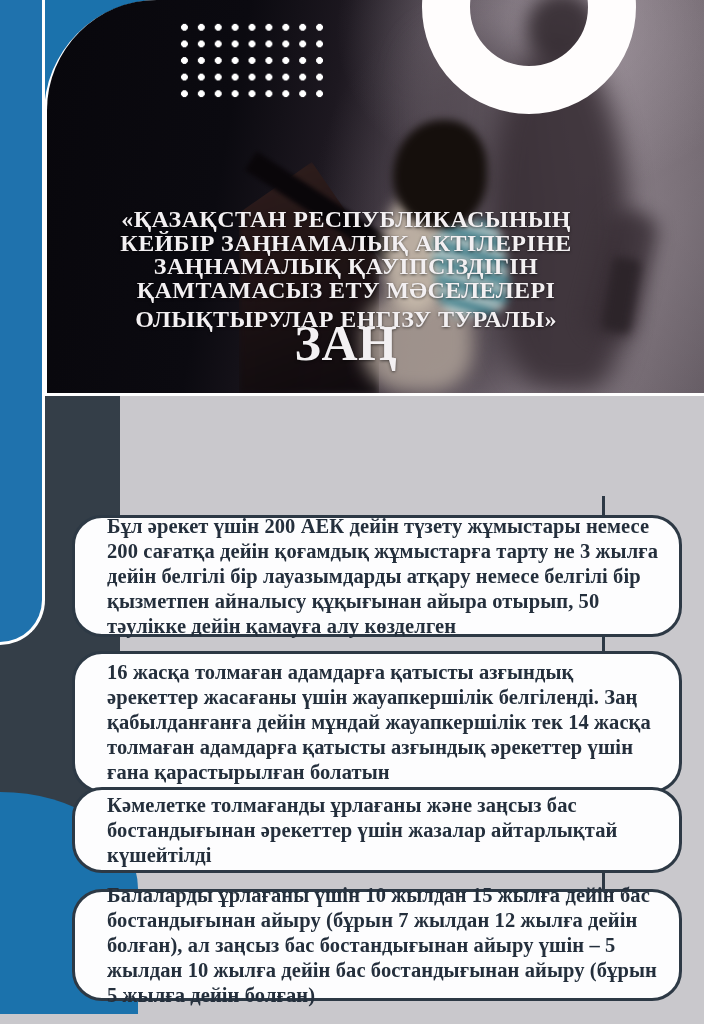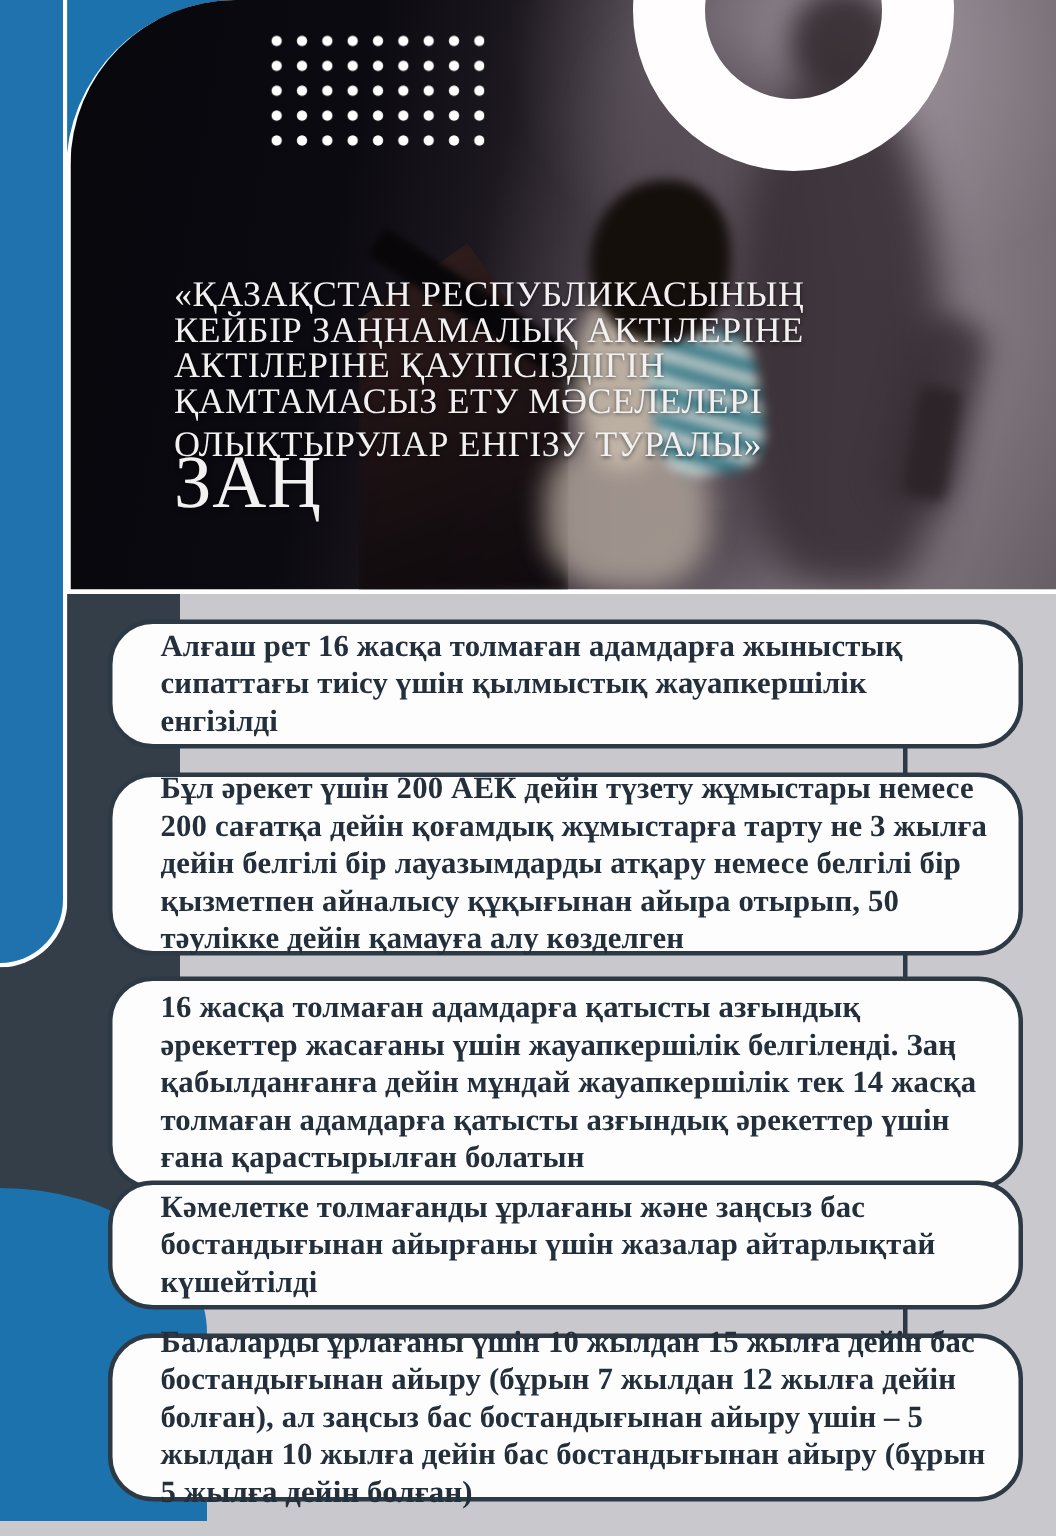--- a/index.html
+++ b/index.html
@@ -44,7 +44,7 @@
     border:48px solid #fffdfd;border-radius:50%;
   }
   
-  .title{left:69px;top:186px;width:460px;color:#f3f0f2;font-weight:400;font-size:24px;line-height:23.5px;letter-spacing:.4px;text-shadow:0 1px 3px rgba(0,0,0,.55);}
+  .title{left:69px;top:208px;width:460px;color:#f3f0f2;font-weight:700;font-size:24px;line-height:23.5px;letter-spacing:.4px;text-shadow:0 1px 3px rgba(0,0,0,.55);text-align:center;}
   .title .tline{display:block;}
   .title .last{margin-top:6px;}
   .title .suffix{font-size:50px;letter-spacing:.5px;vertical-align:-3px;}

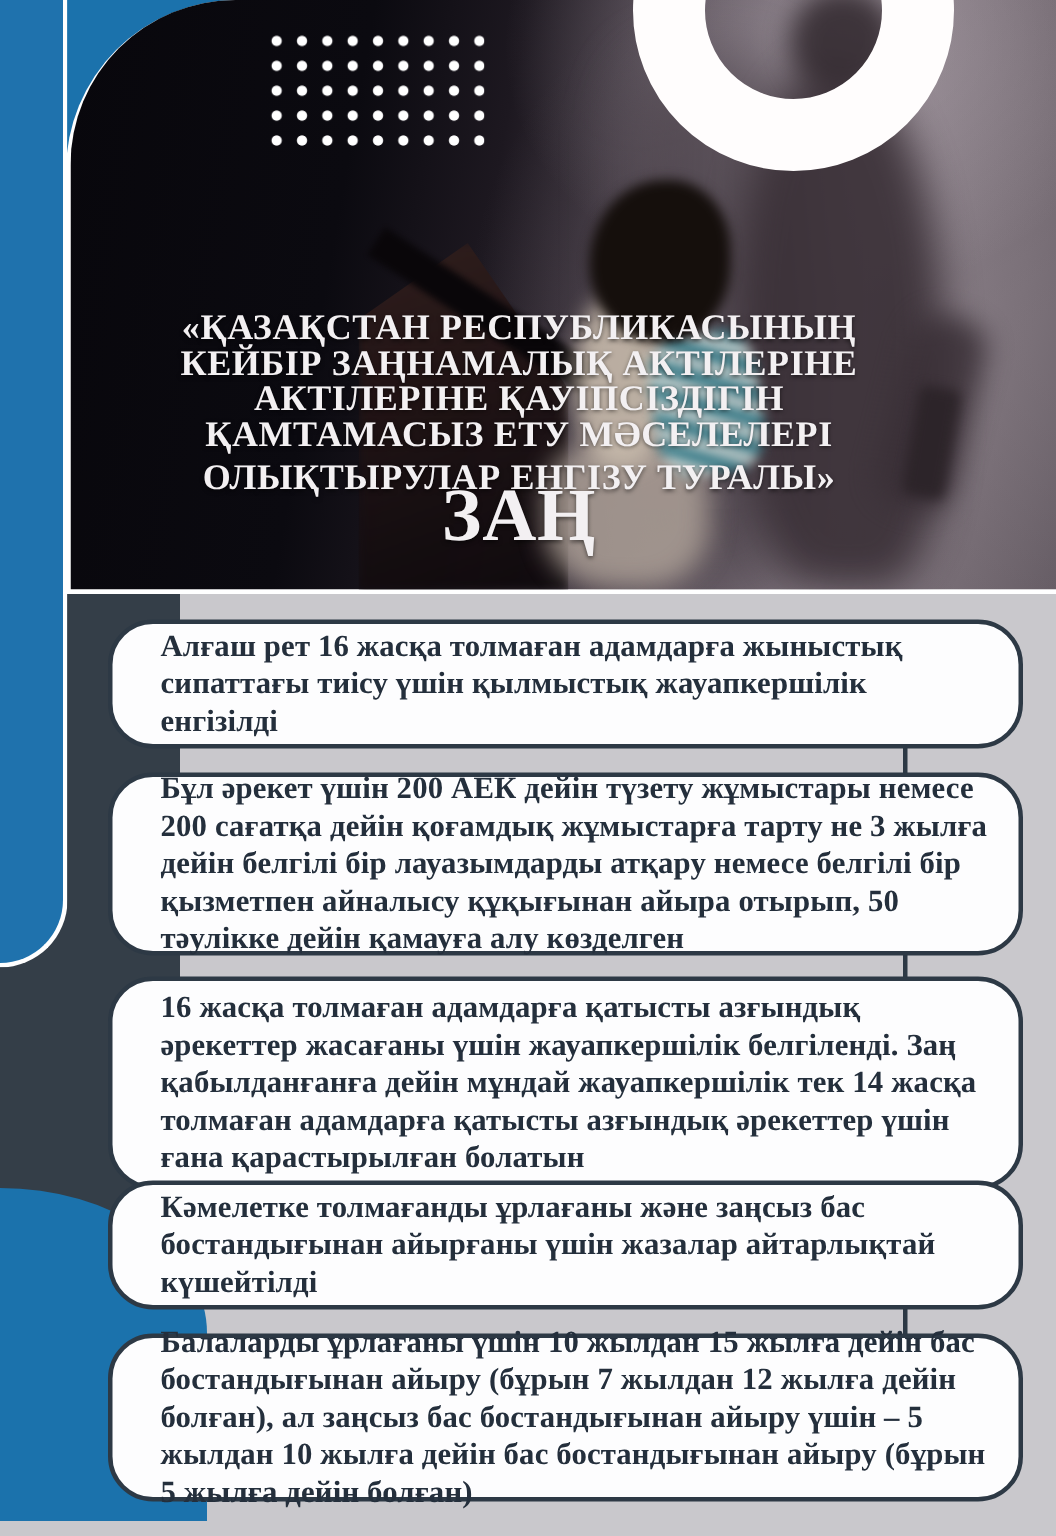--- a/index.html
+++ b/index.html
@@ -100,7 +100,7 @@
     <div class="title">
       <span class="tline">«ҚАЗАҚСТАН РЕСПУБЛИКАСЫНЫҢ</span>
       <span class="tline">КЕЙБІР ЗАҢНАМАЛЫҚ АКТІЛЕРІНЕ</span>
-      <span class="tline">АКТІЛЕРІНЕ ҚАУІПСІЗДІГІН</span>
+      <span class="tline">ЗАҢНАМАЛЫҚ ҚАУІПСІЗДІГІН</span>
       <span class="tline">ҚАМТАМАСЫЗ ЕТУ МӘСЕЛЕЛЕРІ</span>
       <span class="tline last">
         <span>ОЛЫҚТЫРУЛАР ЕНГІЗУ ТУРАЛЫ»</span>

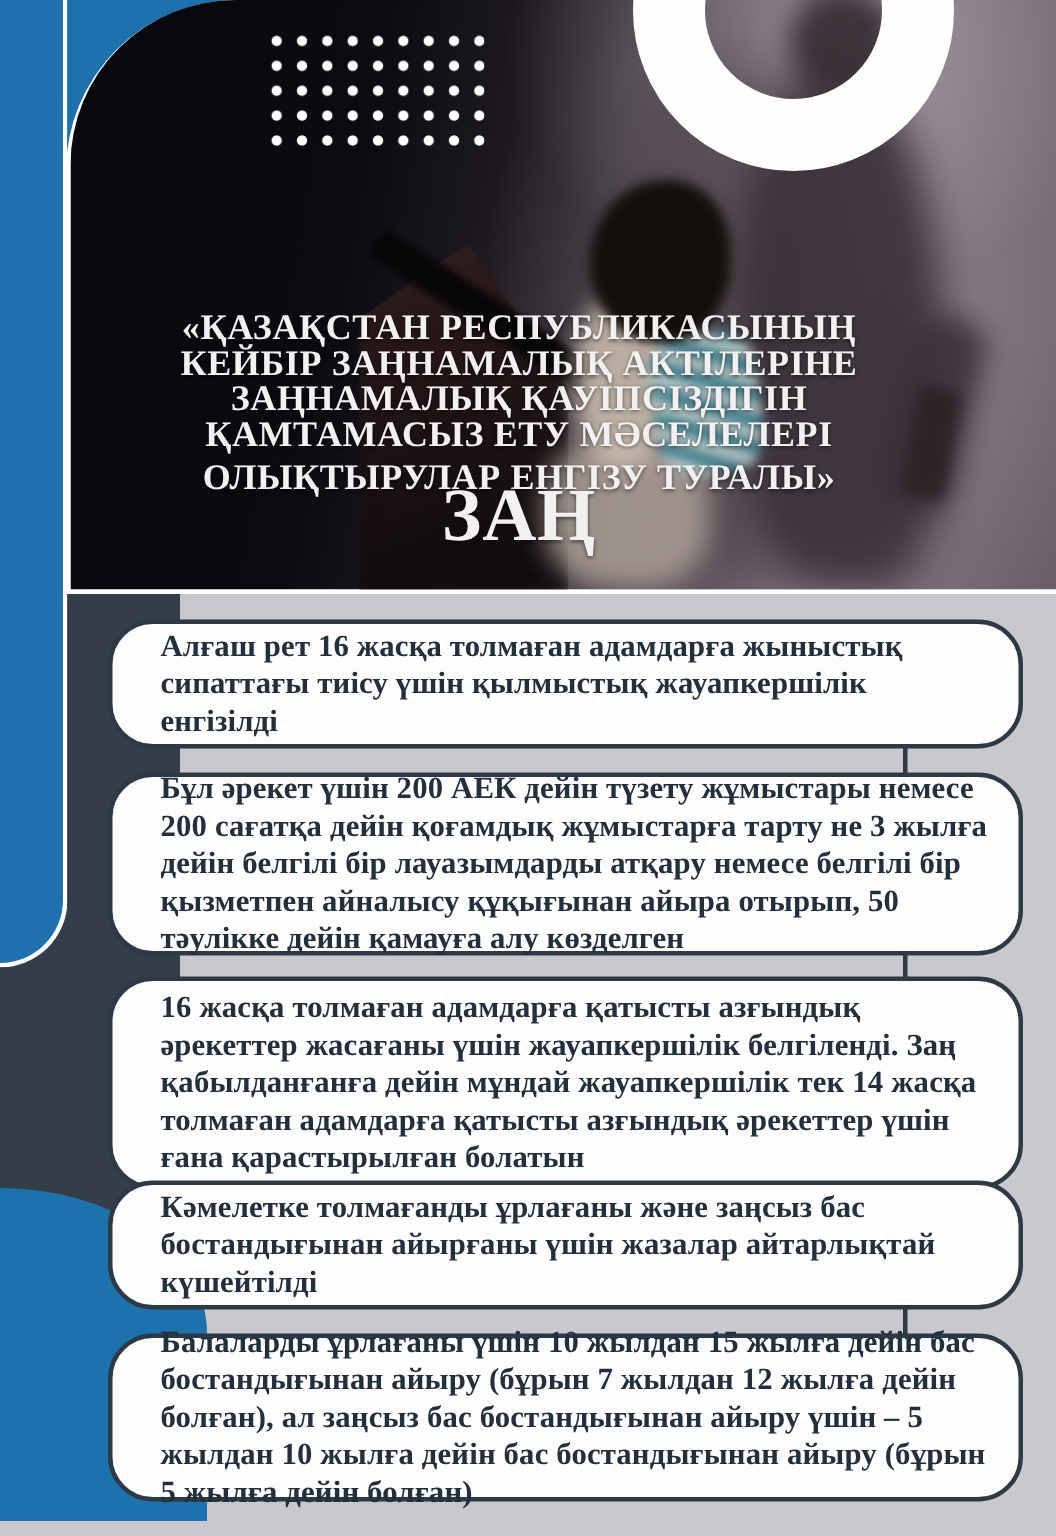--- a/index.html
+++ b/index.html
@@ -117,9 +117,6 @@
   <div class="connector conn3"></div>
   <div class="connector conn4"></div>
 
-  <div class="card card1">
-    <p>Алғаш рет 16 жасқа толмаған адамдарға жыныстық сипаттағы тиісу үшін қылмыстық жауапкершілік енгізілді</p>
-  </div>
   <div class="card card2">
     <p>Бұл әрекет үшін 200 АЕК дейін түзету жұмыстары немесе 200 сағатқа дейін қоғамдық жұмыстарға тарту не 3 жылға дейін белгілі бір лауазымдарды атқару немесе белгілі бір қызметпен айналысу құқығынан айыра отырып, 50 тәулікке дейін қамауға алу көзделген</p>
   </div>

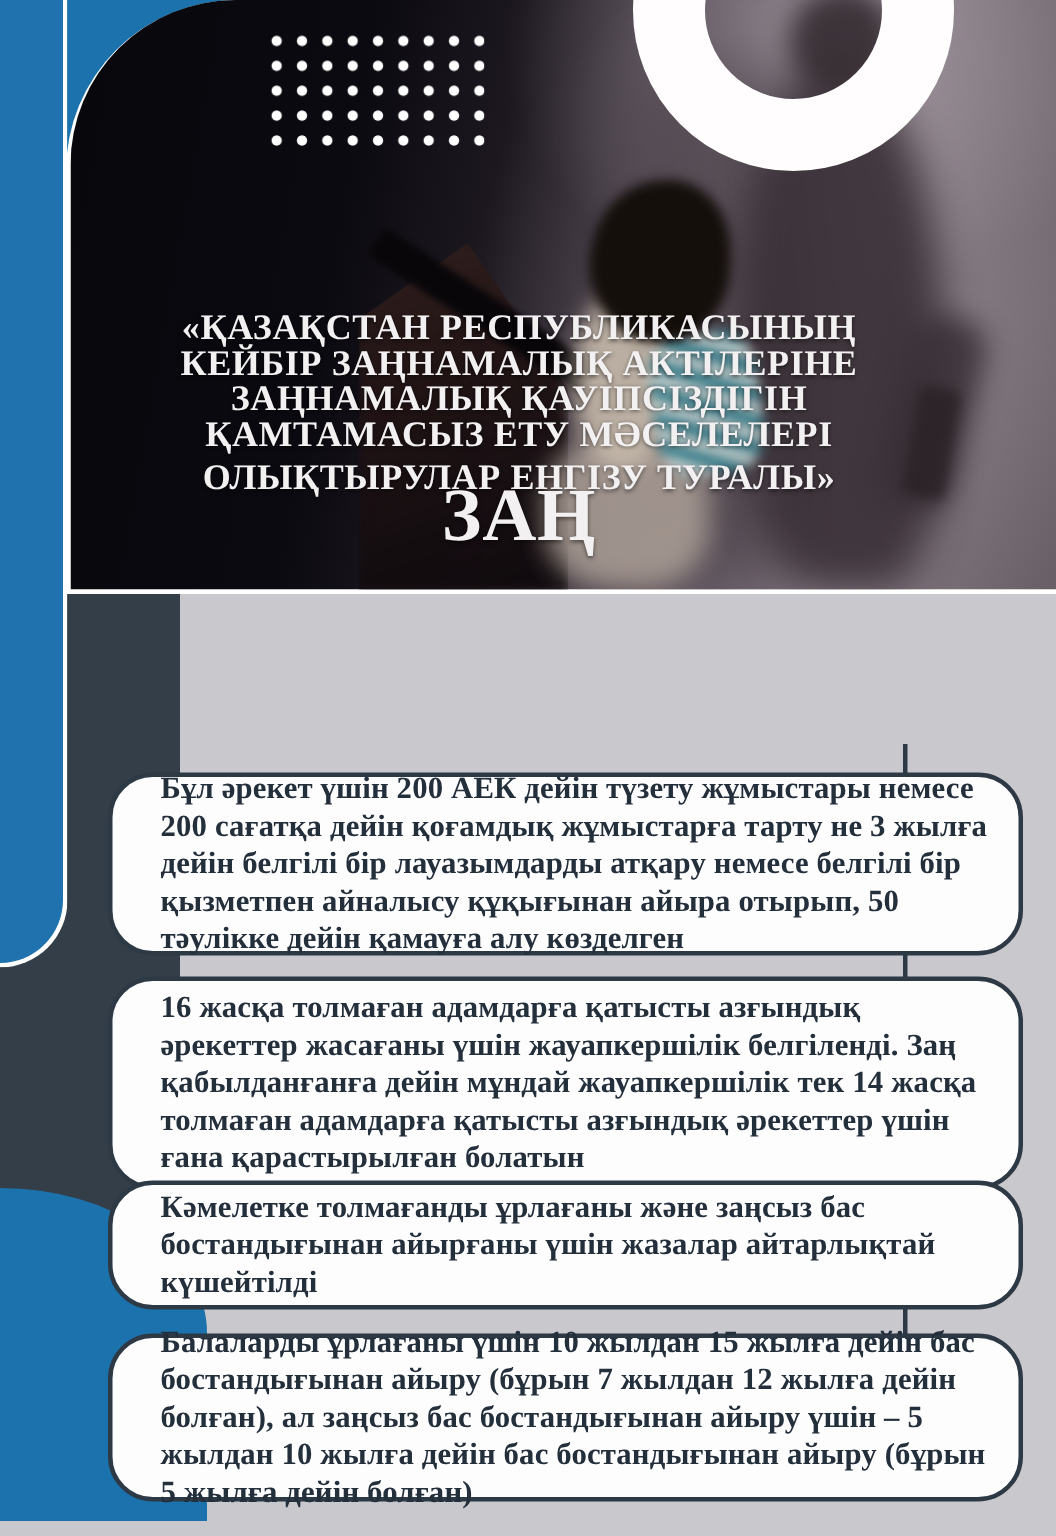--- a/index.html
+++ b/index.html
@@ -124,7 +124,7 @@
     <p>16 жасқа толмаған адамдарға қатысты азғындық әрекеттер жасағаны үшін жауапкершілік белгіленді. Заң қабылданғанға дейін мұндай жауапкершілік тек 14 жасқа толмаған адамдарға қатысты азғындық әрекеттер үшін ғана қарастырылған болатын</p>
   </div>
   <div class="card card4">
-    <p>Кәмелетке толмағанды ұрлағаны және заңсыз бас бостандығынан айырғаны үшін жазалар айтарлықтай күшейтілді</p>
+    <p>Кәмелетке толмағанды ұрлағаны және заңсыз бас бостандығынан әрекеттер үшін жазалар айтарлықтай күшейтілді</p>
   </div>
   <div class="card card5">
     <p>Балаларды ұрлағаны үшін 10 жылдан 15 жылға дейін бас бостандығынан айыру (бұрын 7 жылдан 12 жылға дейін болған), ал заңсыз бас бостандығынан айыру үшін – 5 жылдан 10 жылға дейін бас бостандығынан айыру (бұрын 5 жылға дейін болған)</p>

